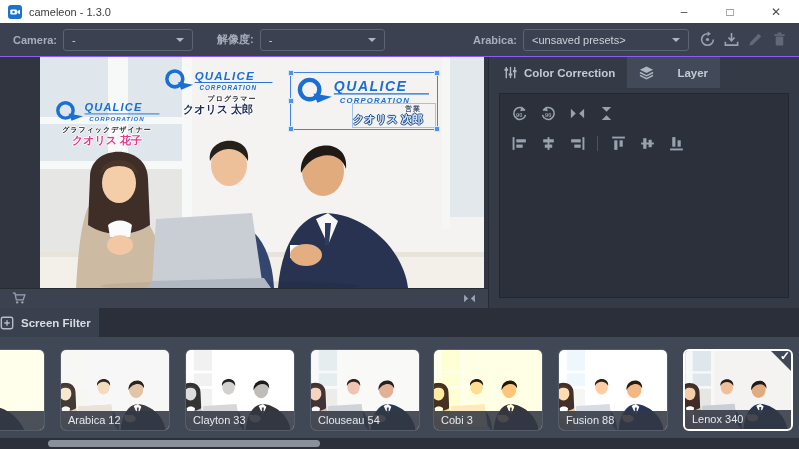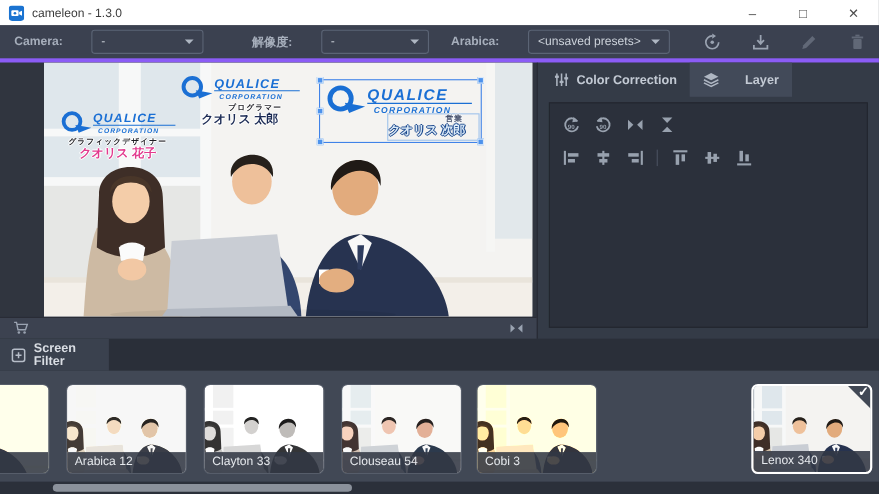--- a/index.html
+++ b/index.html
@@ -16,7 +16,7 @@
   .win-controls { margin-left:auto; display:flex; height:23px; }
   .win-btn { width:46px; height:23px; display:flex; align-items:center; justify-content:center; color:#4d4d4d; font-size:12px; line-height:1; }
   
-  .toolbar { position:absolute; top:23px; left:0; right:0; height:34px; background:#3b4150; border-bottom:4px solid #8b5cf6; display:flex; align-items:center;gap:20px; }
+  .toolbar { position:absolute; top:23px; left:0; right:0; height:34px; background:#3b4150; border-bottom:1px solid #8b5cf6; display:flex; align-items:center; }
   .tb-label { font-weight:bold; font-size:11px; color:#a6aebb; white-space:nowrap; }
   .dd { height:22px; border:1px solid #5b6475; border-radius:3px; background:#3b4150; display:flex; align-items:center; font-size:11px; color:#ccd2da; padding:0 8px; }
   .dd .dd-val { flex:1 1 auto; overflow:hidden; white-space:nowrap; }

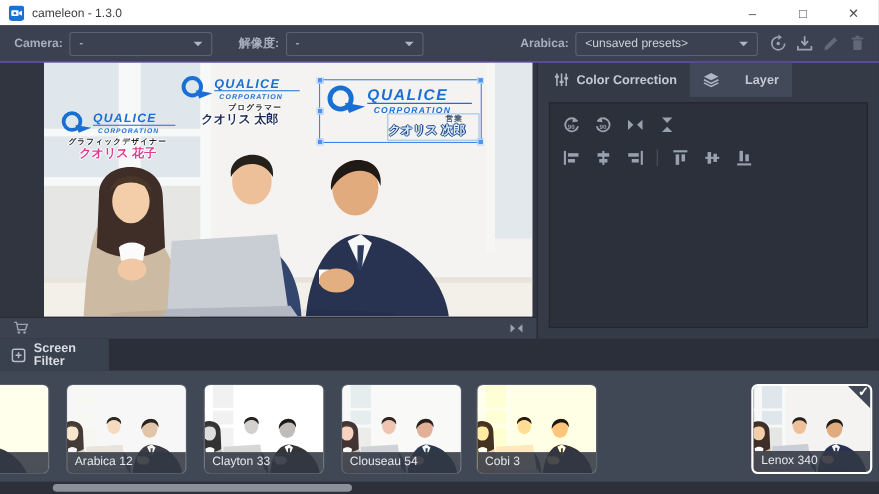--- a/index.html
+++ b/index.html
@@ -65,7 +65,7 @@
   
   .filter-header { position:absolute; top:308px; left:0; right:0; height:29px; background:#2a2f39; }
   .filter-tab { position:absolute; left:0; top:0; width:99px; height:29px; background:#3a414e; display:flex; align-items:center; gap:7px;
-                padding-left:10px; font-size:11.5px; font-weight:bold; color:#d9dde3; }
+                font-size:11.5px; font-weight:bold; color:#d9dde3; }
   .filter-tab svg { width:14px; height:14px; color:#b6bdc8; }
   .filter-strip { position:absolute; top:337px; left:0; right:0; height:101px; background:#414855; }
   .filter-card { position:absolute; top:12px; width:110px; height:82px; border:1px solid #565d6a; border-radius:6px; overflow:hidden; background:#3a4150; }

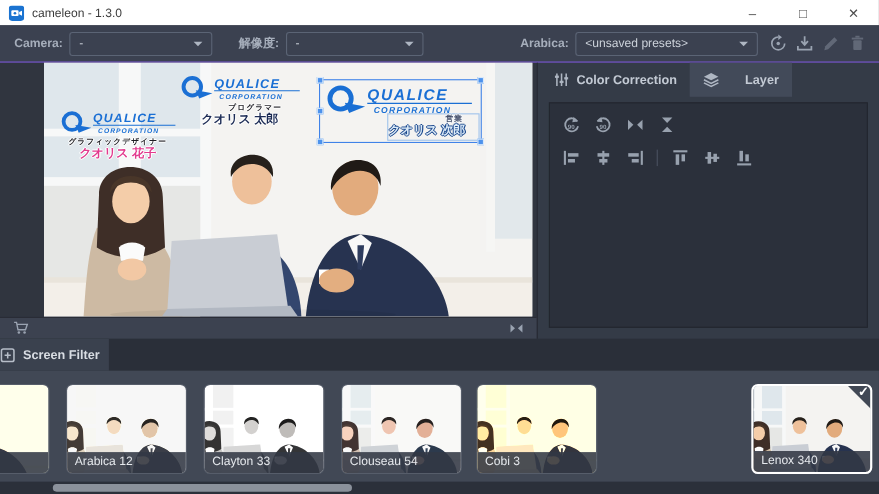--- a/index.html
+++ b/index.html
@@ -419,6 +419,14 @@
       </div>
       <div class="card-label">Cobi 3</div>
     </div>
+    <div class="filter-card f-fusion" style="left:558px">
+      <div class="card-img">
+        <svg viewBox="0 0 444 231" preserveAspectRatio="xMidYMid slice">
+            <use href="#office-scene"></use>
+          </svg>
+      </div>
+      <div class="card-label">Fusion 88</div>
+    </div>
     <div class="filter-card f-lenox selected" style="left:683px">
       <div class="card-img">
         <svg viewBox="0 0 444 231" preserveAspectRatio="xMidYMid slice">

